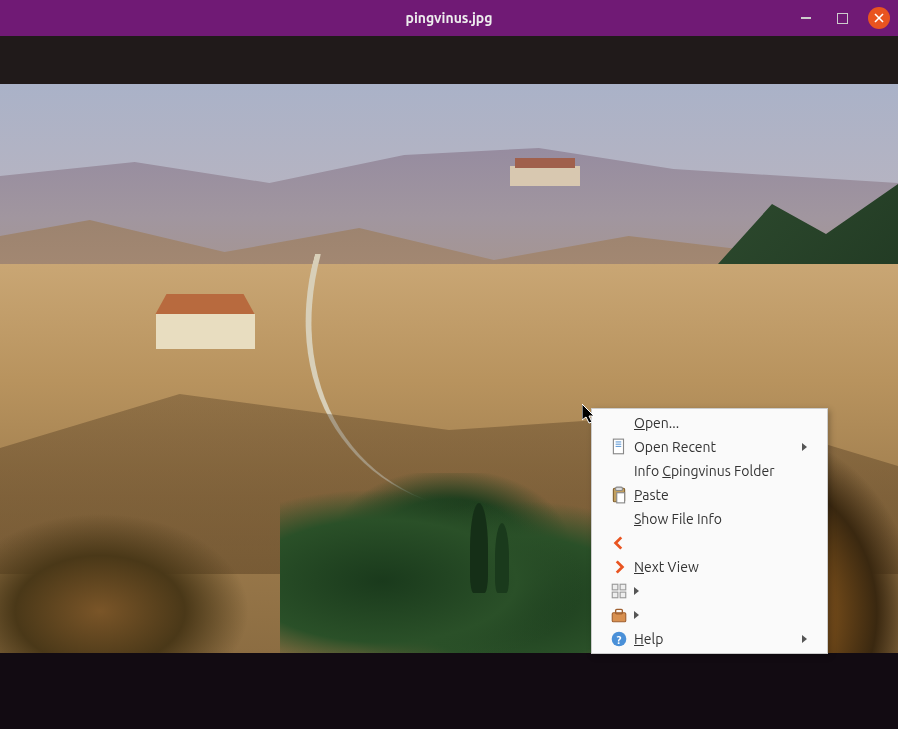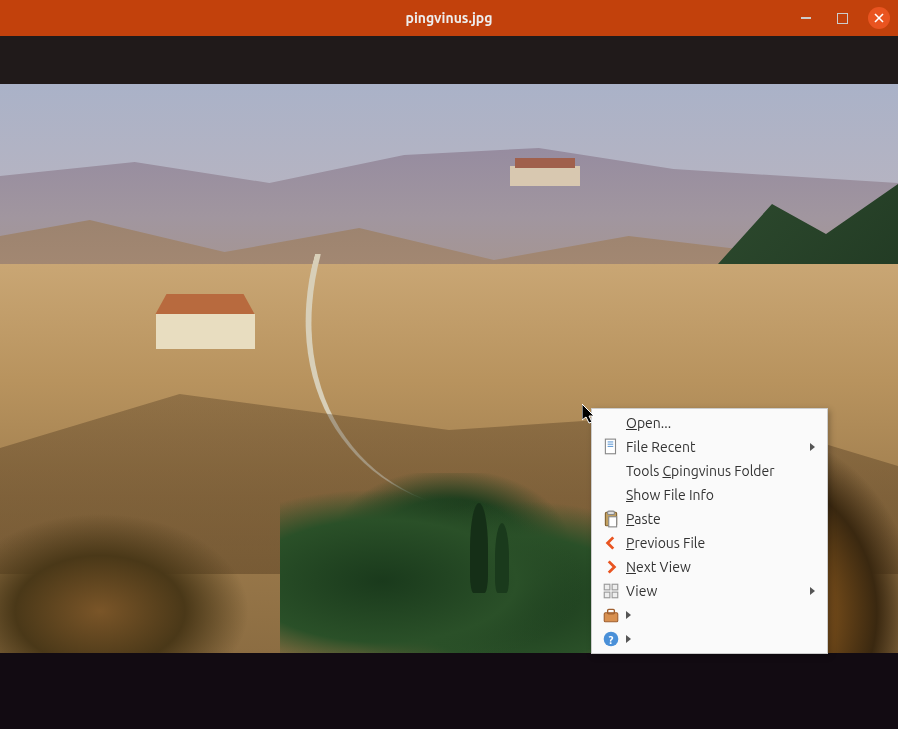--- a/index.html
+++ b/index.html
@@ -14,7 +14,7 @@
     }
     .titlebar {
       height: 36px;
-      background: #c2410c;
+      background: #701a75;
       display: flex;
       align-items: center;
       justify-content: center;

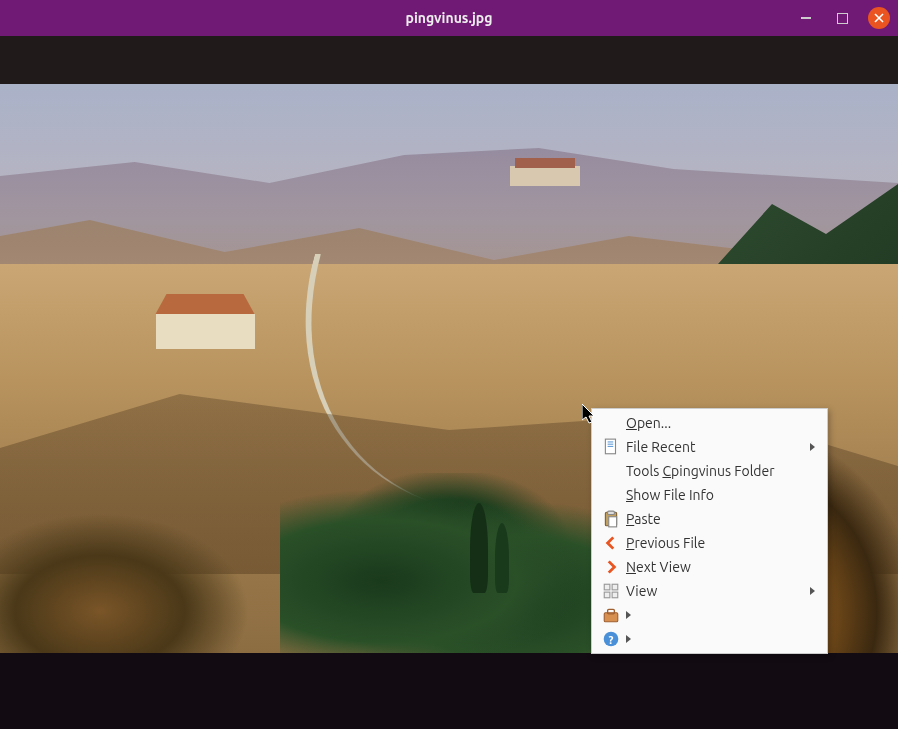--- a/index.html
+++ b/index.html
@@ -172,7 +172,7 @@
       background: #fafafa;
       border: 1px solid #ccc;
       box-shadow: 2px 2px 6px rgba(0,0,0,0.25);
-      padding: 2px 4px;
+      padding: 2px 12px;
     }
     .menu-item {
       display: flex;

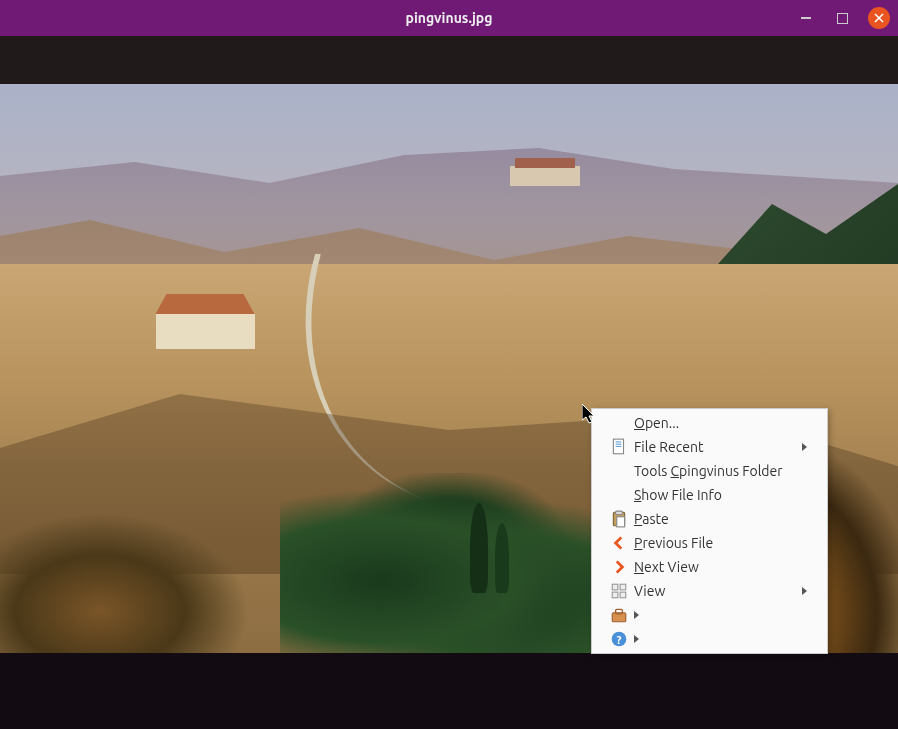--- a/index.html
+++ b/index.html
@@ -269,7 +269,7 @@
           <rect x="5" y="7" width="5" height="1" fill="#6aa0d8"></rect>
         </svg>
     </span>
-    <span class="menu-label">File Recent</span>
+    <span class="menu-label">Open Recent</span>
     <span class="submenu-arrow"></span>
   </div>
   <div class="menu-item">

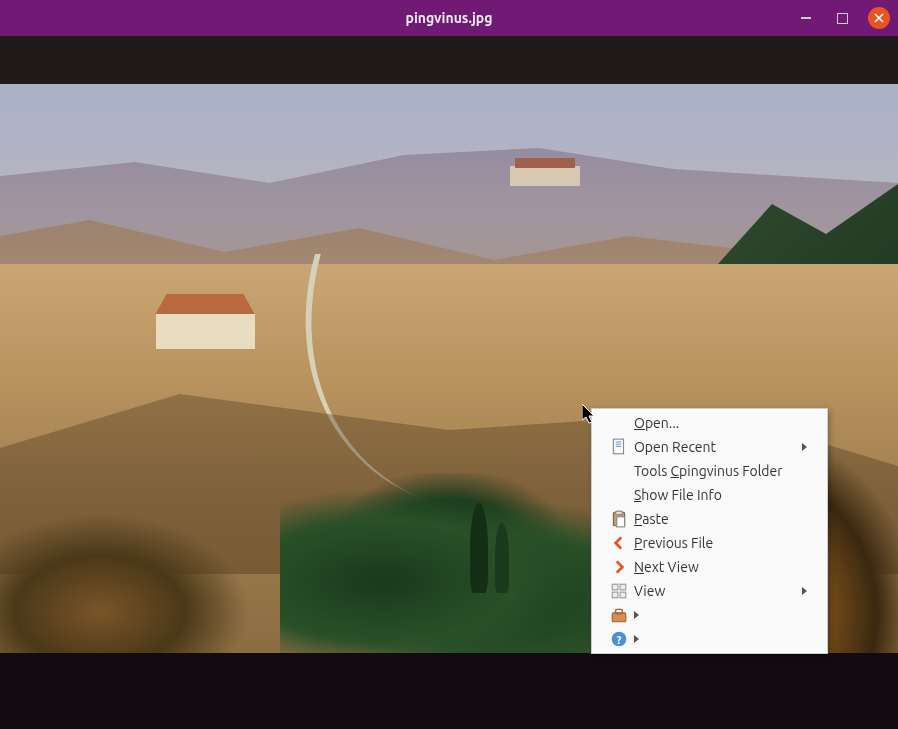--- a/index.html
+++ b/index.html
@@ -274,7 +274,7 @@
   </div>
   <div class="menu-item">
     <span class="menu-icon"></span>
-    <span class="menu-label"><span>Tools </span><span class="ul">C</span><span>pingvinus Folder</span></span>
+    <span class="menu-label"><span>Info </span><span class="ul">C</span><span>pingvinus Folder</span></span>
   </div>
   <div class="menu-item">
     <span class="menu-icon"></span>

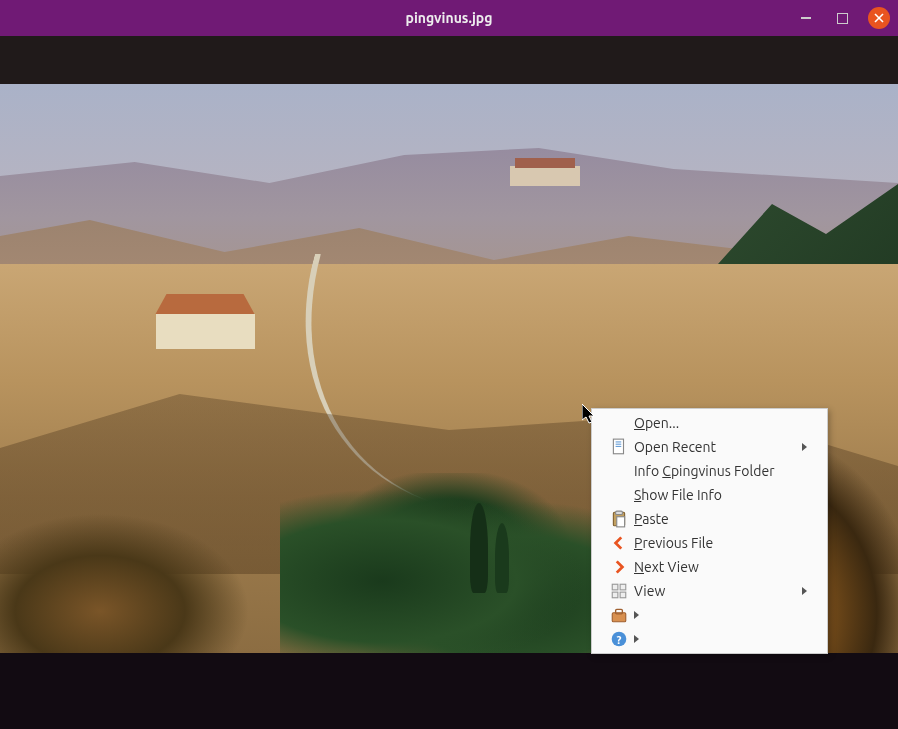--- a/index.html
+++ b/index.html
@@ -277,10 +277,6 @@
     <span class="menu-label"><span>Info </span><span class="ul">C</span><span>pingvinus Folder</span></span>
   </div>
   <div class="menu-item">
-    <span class="menu-icon"></span>
-    <span class="menu-label"><span class="ul">S</span><span>how File Info</span></span>
-  </div>
-  <div class="menu-item">
     <span class="menu-icon">
       <svg viewBox="0 0 16 16">
           <rect x="3" y="2" width="10" height="12" rx="1" fill="#c2a060" stroke="#806030"></rect>
@@ -289,6 +285,10 @@
         </svg>
     </span>
     <span class="menu-label"><span class="ul">P</span><span>aste</span></span>
+  </div>
+  <div class="menu-item">
+    <span class="menu-icon"></span>
+    <span class="menu-label"><span class="ul">S</span><span>how File Info</span></span>
   </div>
   <div class="menu-item">
     <span class="menu-icon">

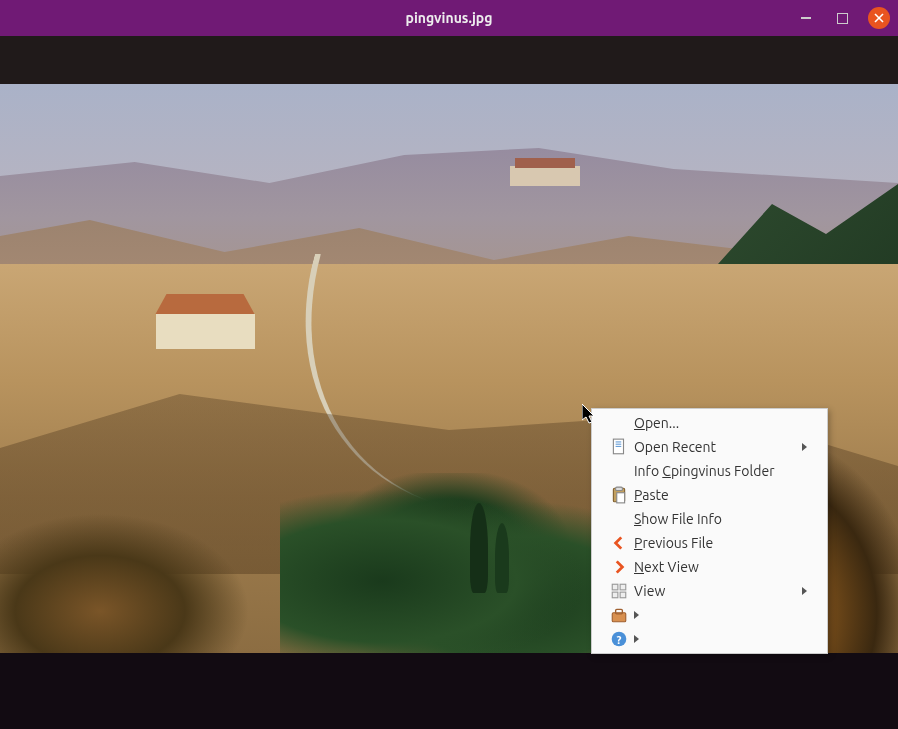--- a/index.html
+++ b/index.html
@@ -296,7 +296,6 @@
           <polyline points="10,3 5,8 10,13" fill="none" stroke="#e95420" stroke-width="2.5"></polyline>
         </svg>
     </span>
-    <span class="menu-label"><span class="ul">P</span><span>revious File</span></span>
   </div>
   <div class="menu-item">
     <span class="menu-icon">

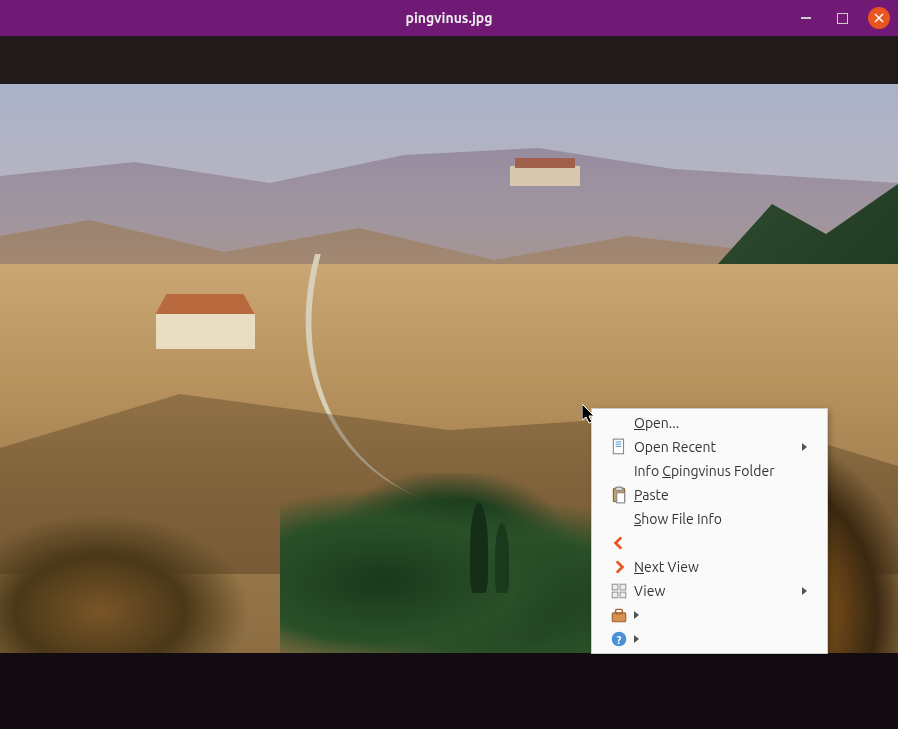--- a/index.html
+++ b/index.html
@@ -314,7 +314,6 @@
           <rect x="9" y="9" width="5" height="5" fill="#eee" stroke="#999"></rect>
         </svg>
     </span>
-    <span class="menu-label">View</span>
     <span class="submenu-arrow"></span>
   </div>
   <div class="menu-item">

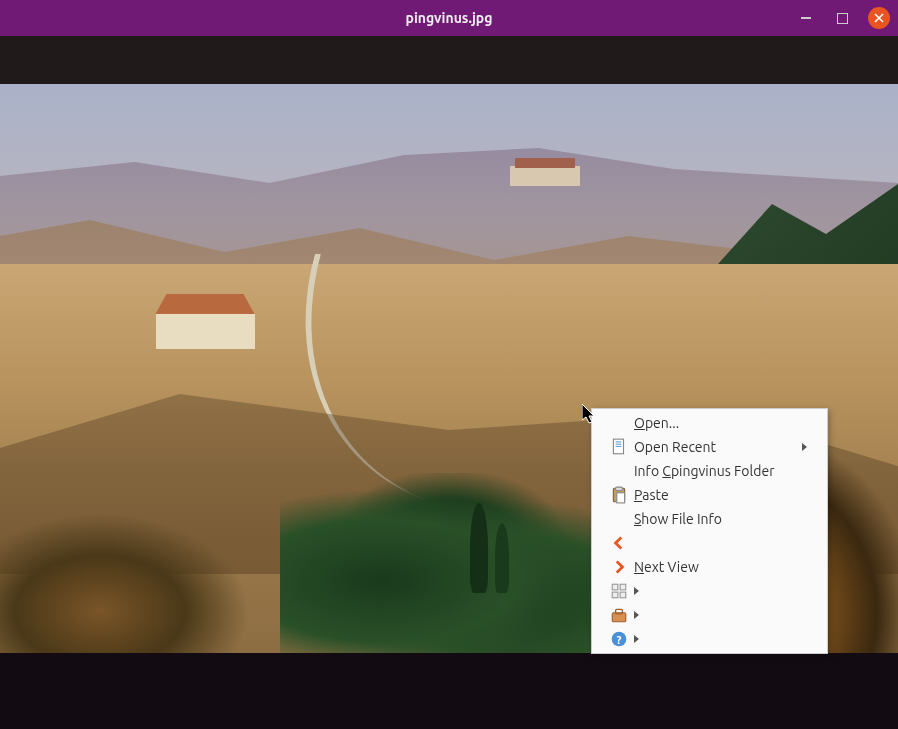--- a/index.html
+++ b/index.html
@@ -332,6 +332,7 @@
           <text x="8" y="12" text-anchor="middle" font-size="10" font-weight="bold" fill="#fff">?</text>
         </svg>
     </span>
+    <span class="menu-label"><span class="ul">H</span><span>elp</span></span>
     <span class="submenu-arrow"></span>
   </div>
 </div>

